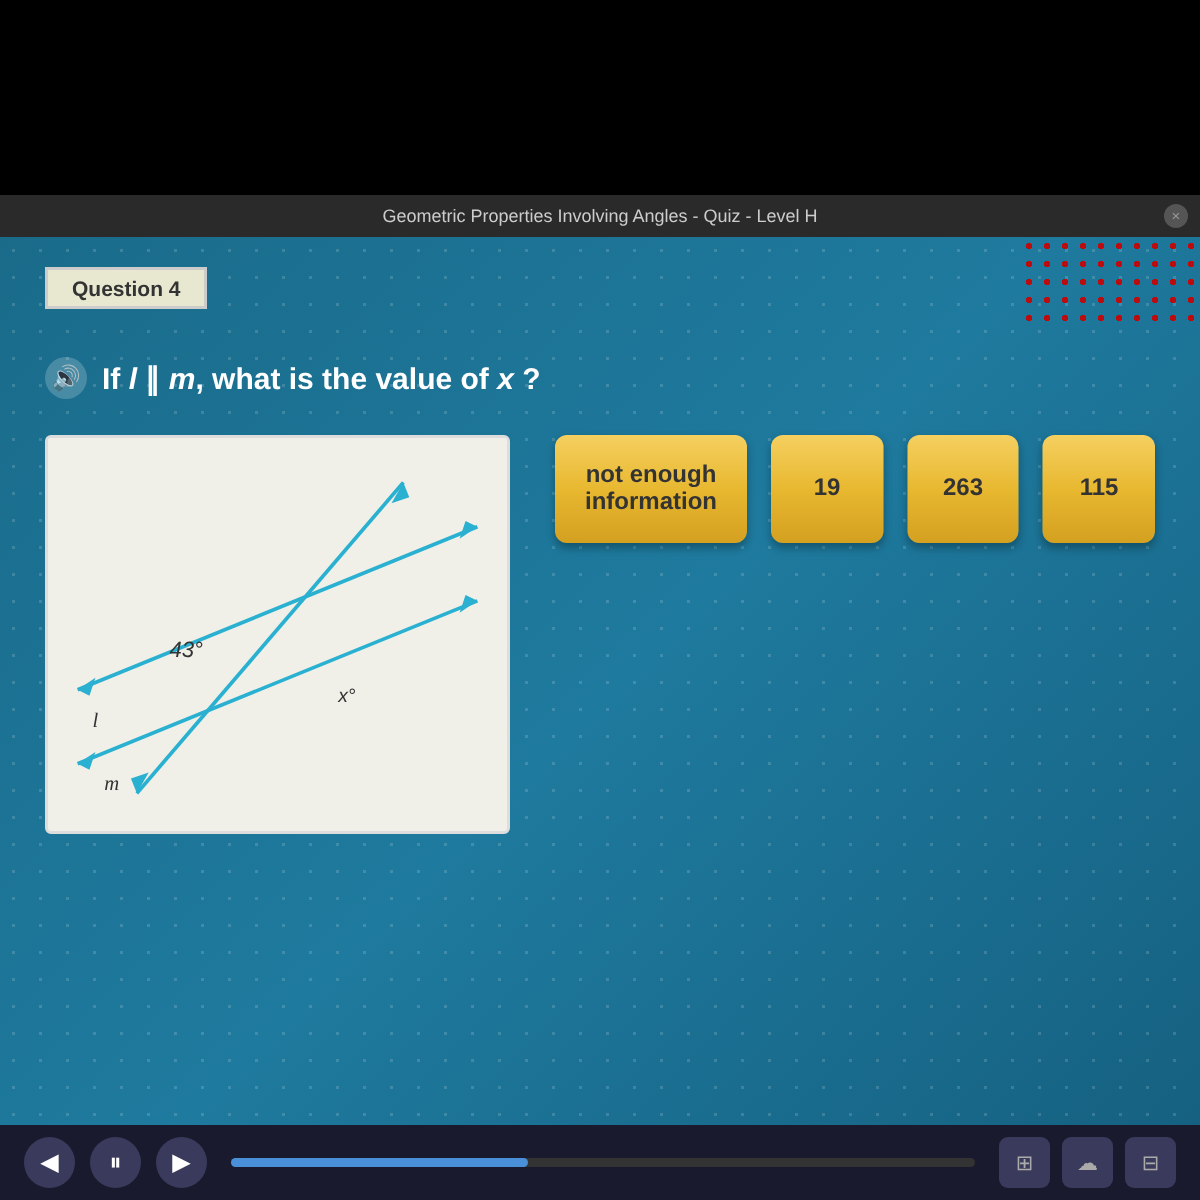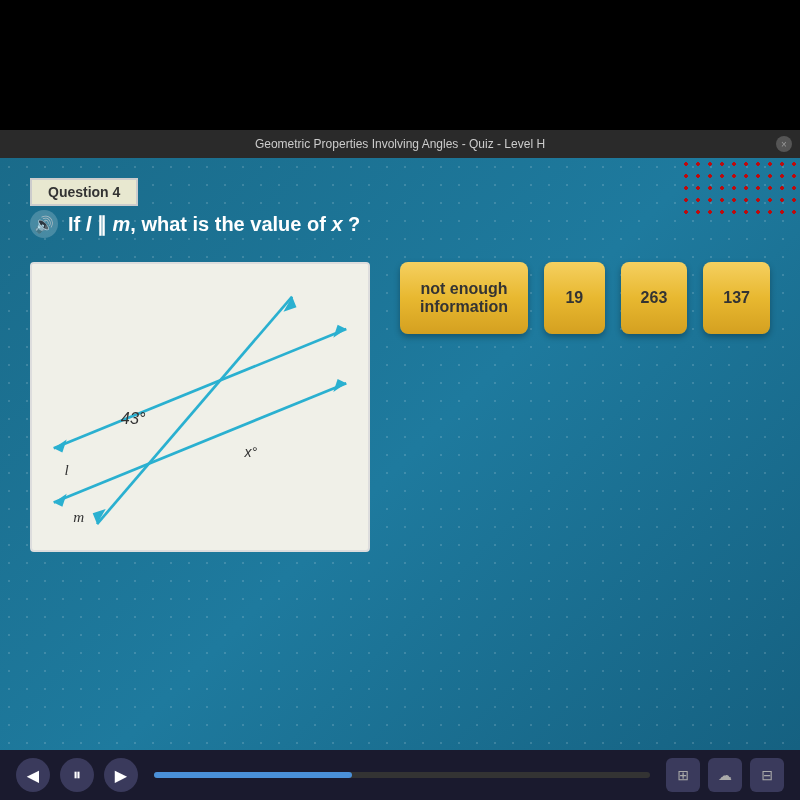--- a/index.html
+++ b/index.html
@@ -99,7 +99,7 @@
       font-weight: bold;
       font-size: 14px;
       color: #333;
-      margin-bottom: 4px;
+      margin-bottom: 32px;
       z-index: 1;
     }
 

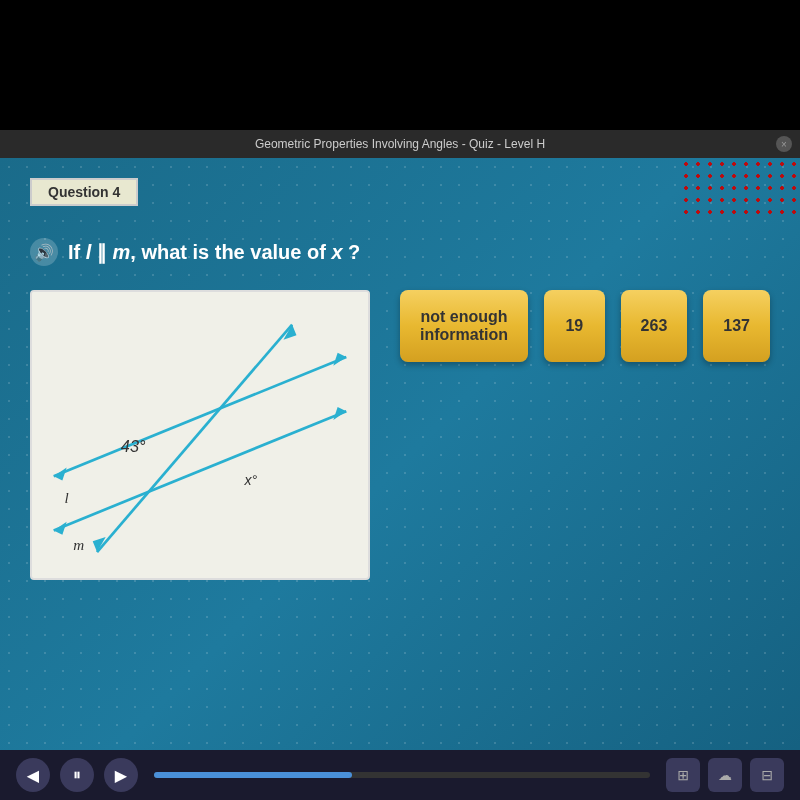--- a/index.html
+++ b/index.html
@@ -303,7 +303,7 @@
       <button class="answer-btn">not enough information</button>
       <button class="answer-btn">19</button>
       <button class="answer-btn">263</button>
-      <button class="answer-btn">137</button>
+      <button class="answer-btn">115</button>
     </div>
 
   </div>

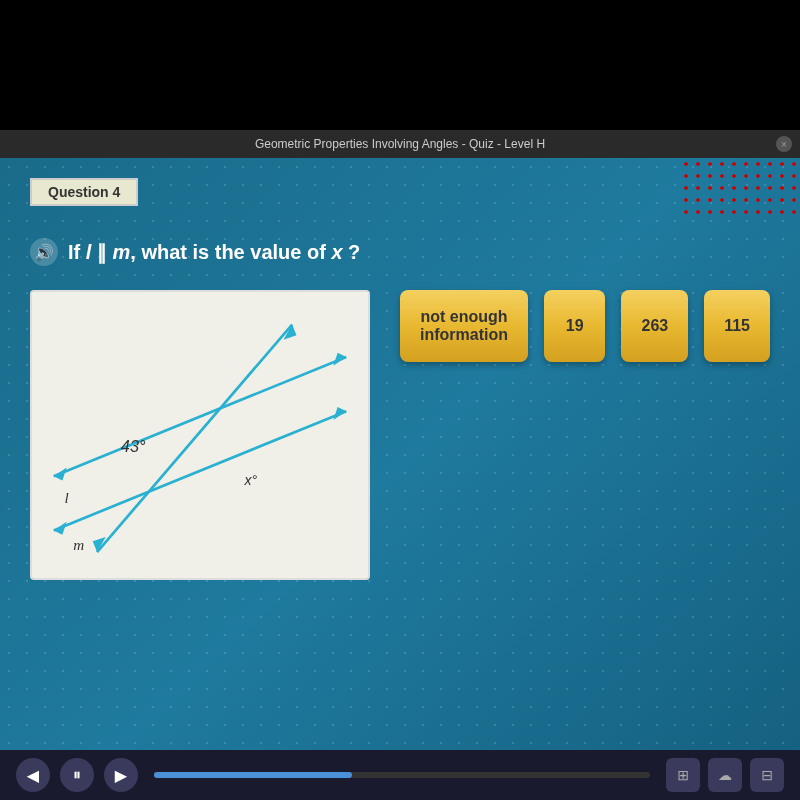--- a/index.html
+++ b/index.html
@@ -137,7 +137,7 @@
 
     
     .diagram-box {
-      width: 340px;
+      width: 310px;
       min-height: 260px;
       background: #f0f0e8;
       border: 2px solid #ddd;

